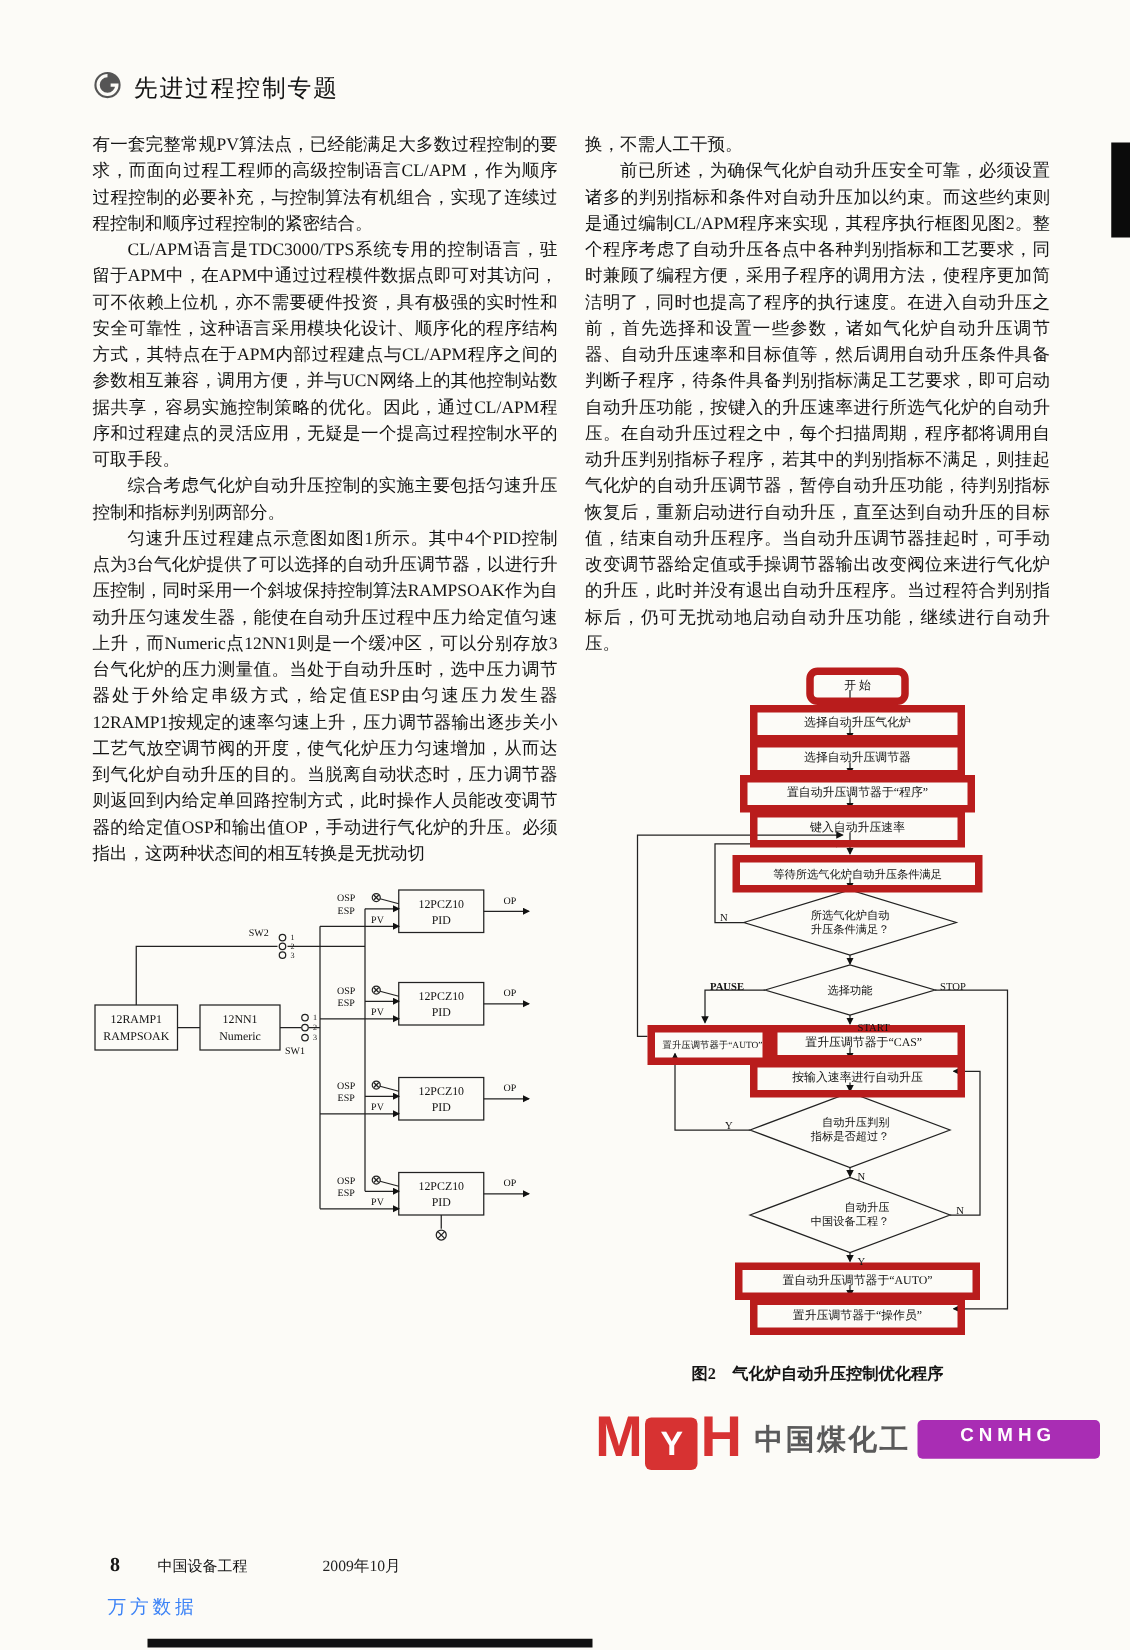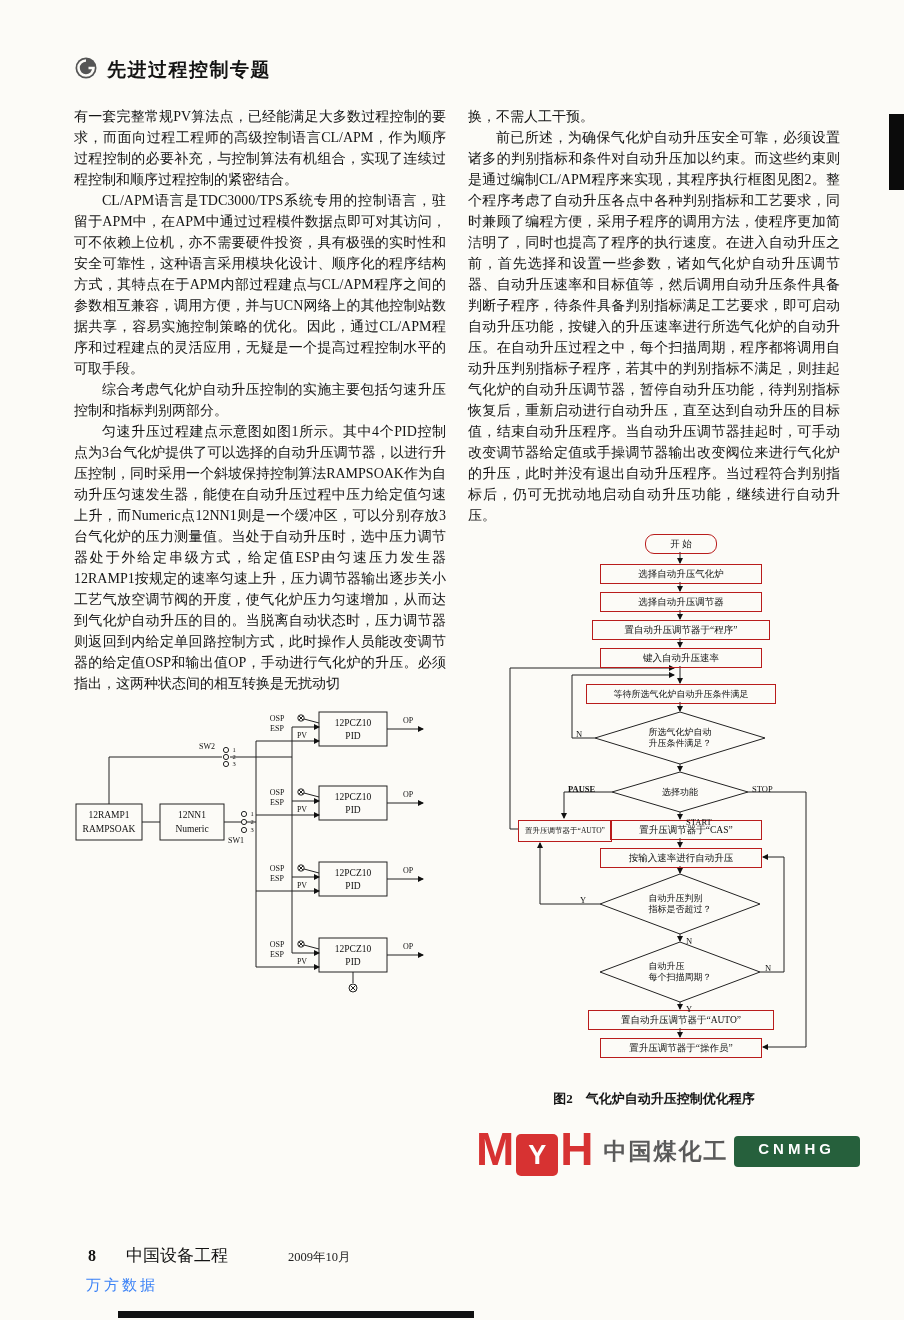--- a/index.html
+++ b/index.html
@@ -7,7 +7,7 @@
         font-family:"Liberation Serif","DejaVu Serif",serif;color:#141414;}
   
   .header{position:absolute;left:74px;top:56px;display:flex;align-items:center;gap:9px;}
-  .header-title{font-size:19px;font-weight:bold;letter-spacing:1.5px;}
+  .header-title{font-size:19px;font-weight:normal;letter-spacing:1.5px;}
   
   .col{position:absolute;top:106px;width:372px;font-size:14px;line-height:21px;
        text-align:justify;}

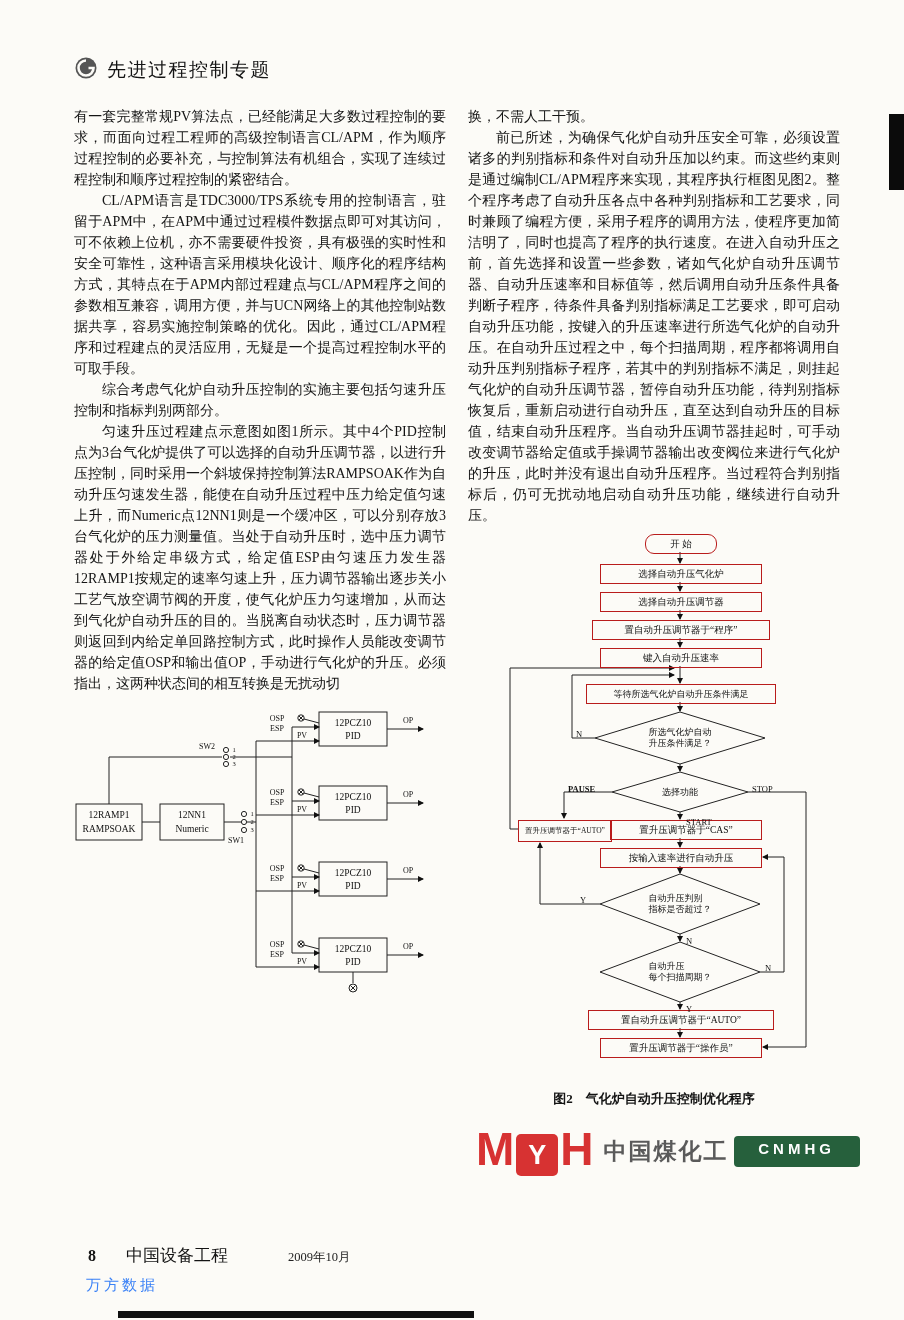--- a/index.html
+++ b/index.html
@@ -27,7 +27,7 @@
   .flowchart{position:relative;width:372px;height:548px;margin-top:6px;}
   .flowchart svg{position:absolute;left:0;top:0;}
   .flowchart svg line, .flowchart svg polyline, .flowchart svg polygon{stroke:#222;fill:none;stroke-width:1;}
-  .fc-box{position:absolute;border:1px solid #b91c1c;font-size:9.5px;line-height:1.12;
+  .fc-box{position:absolute;border:6px solid #b91c1c;font-size:9.5px;line-height:1.12;
           display:flex;align-items:center;justify-content:center;text-align:center;color:#111;}
   .fc-terminal{border-radius:9px;}
   .fc-dtext{position:absolute;font-size:9px;line-height:1.2;display:flex;align-items:center;

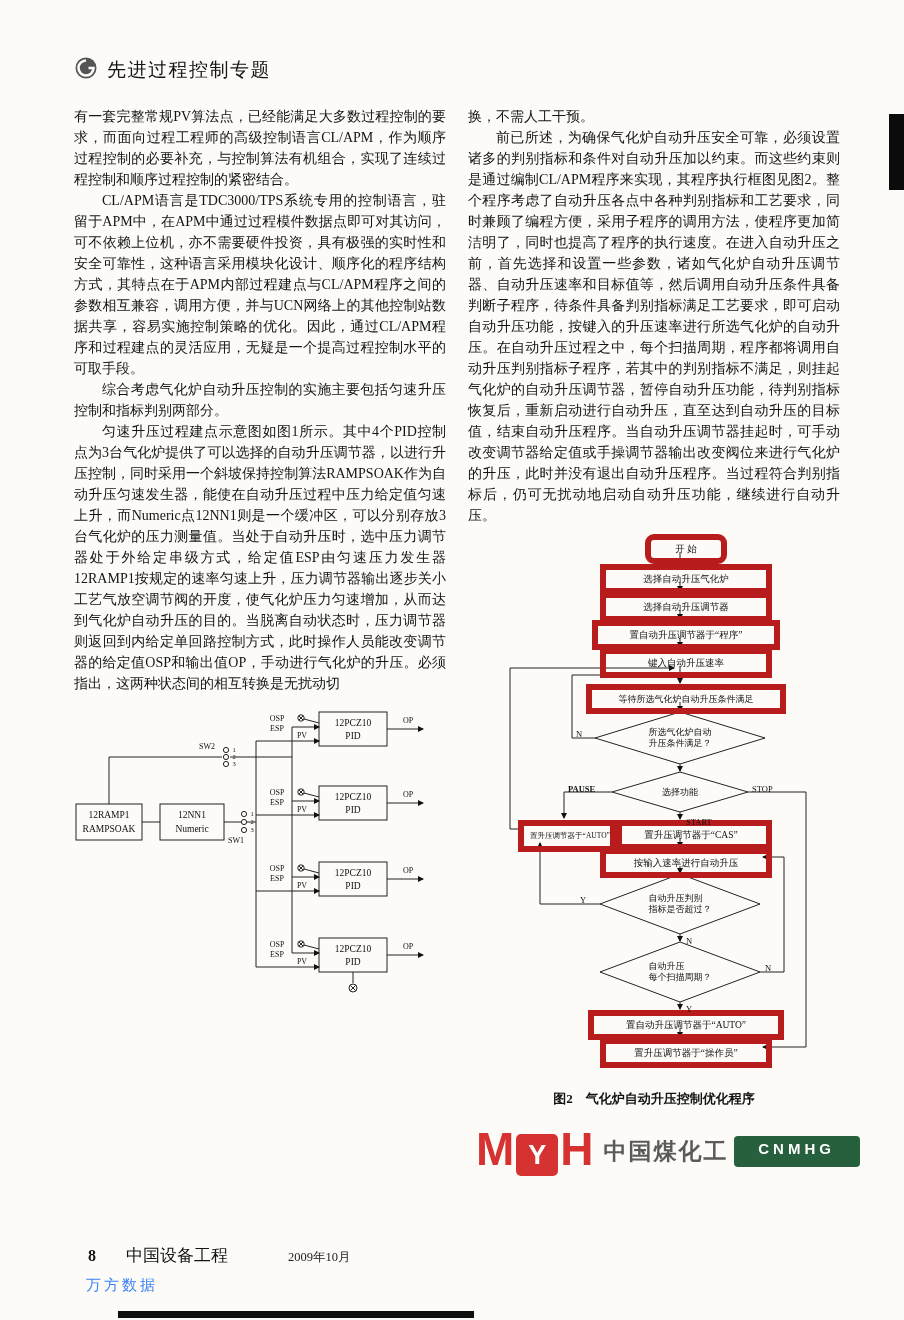--- a/index.html
+++ b/index.html
@@ -31,7 +31,7 @@
           display:flex;align-items:center;justify-content:center;text-align:center;color:#111;}
   .fc-terminal{border-radius:9px;}
   .fc-dtext{position:absolute;font-size:9px;line-height:1.2;display:flex;align-items:center;
-            justify-content:center;text-align:left;white-space:pre-line;color:#111;}
+            justify-content:center;text-align:right;white-space:pre-line;color:#111;}
   .fc-lbl{position:absolute;font-size:8.5px;color:#111;}
   
   .watermark{position:absolute;left:476px;top:1116px;display:flex;gap:10px;align-items:flex-start;opacity:.92;z-index:6;}

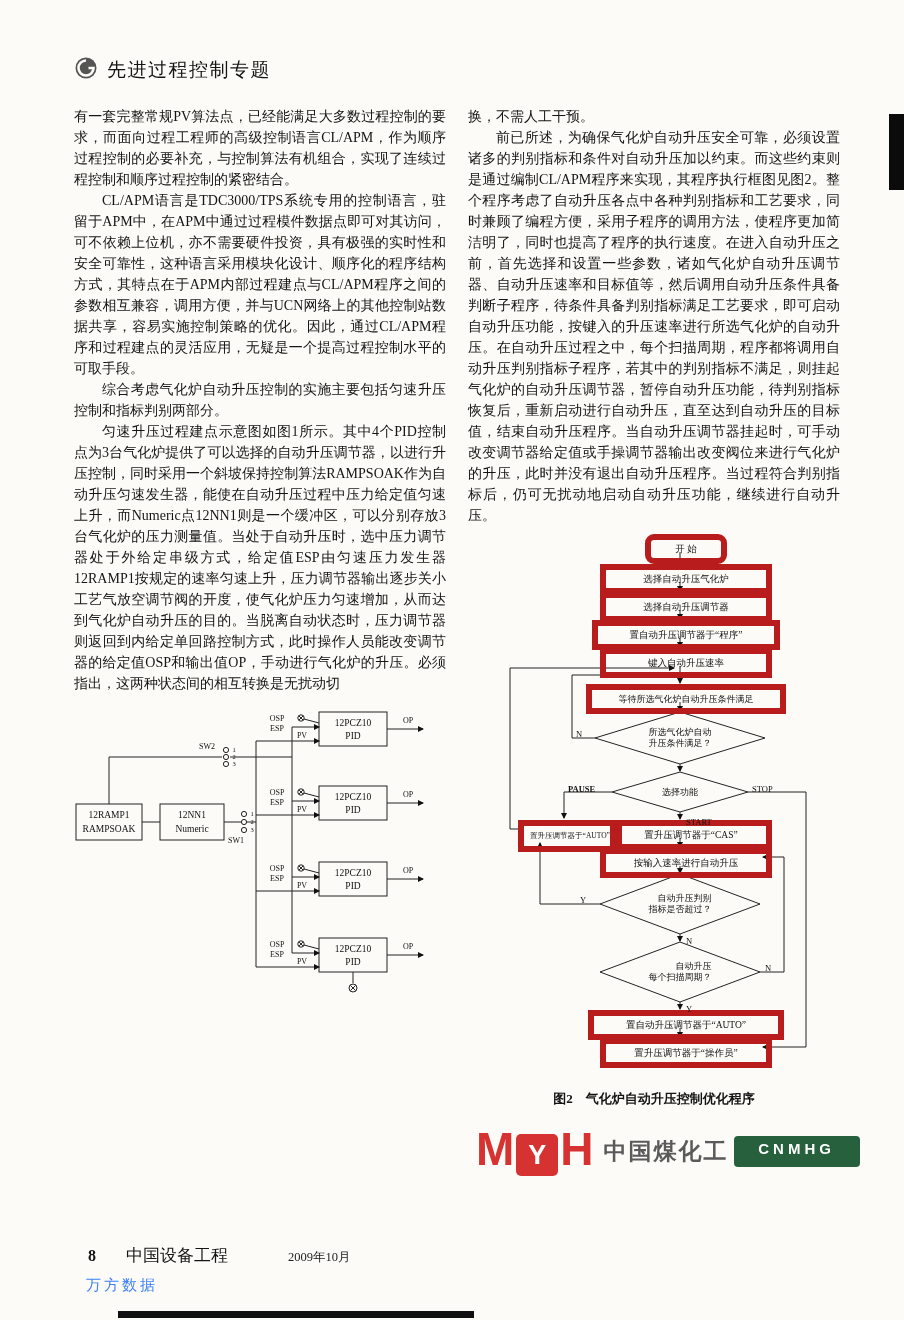--- a/index.html
+++ b/index.html
@@ -236,7 +236,7 @@
       <div class="fc-dtext" style="left:152px;top:358px;width:120px;height:28px;">自动升压判别
 指标是否超过？</div>
       <div class="fc-dtext" style="left:152px;top:426px;width:120px;height:28px;">自动升压
-每个扫描周期？</div>
+中国设备工程？</div>
       <div class="fc-box" style="left:120px;top:478px;width:184px;height:18px;">置自动升压调节器于“AUTO”</div>
       <div class="fc-box" style="left:132px;top:506px;width:160px;height:18px;">置升压调节器于“操作员”</div>
 

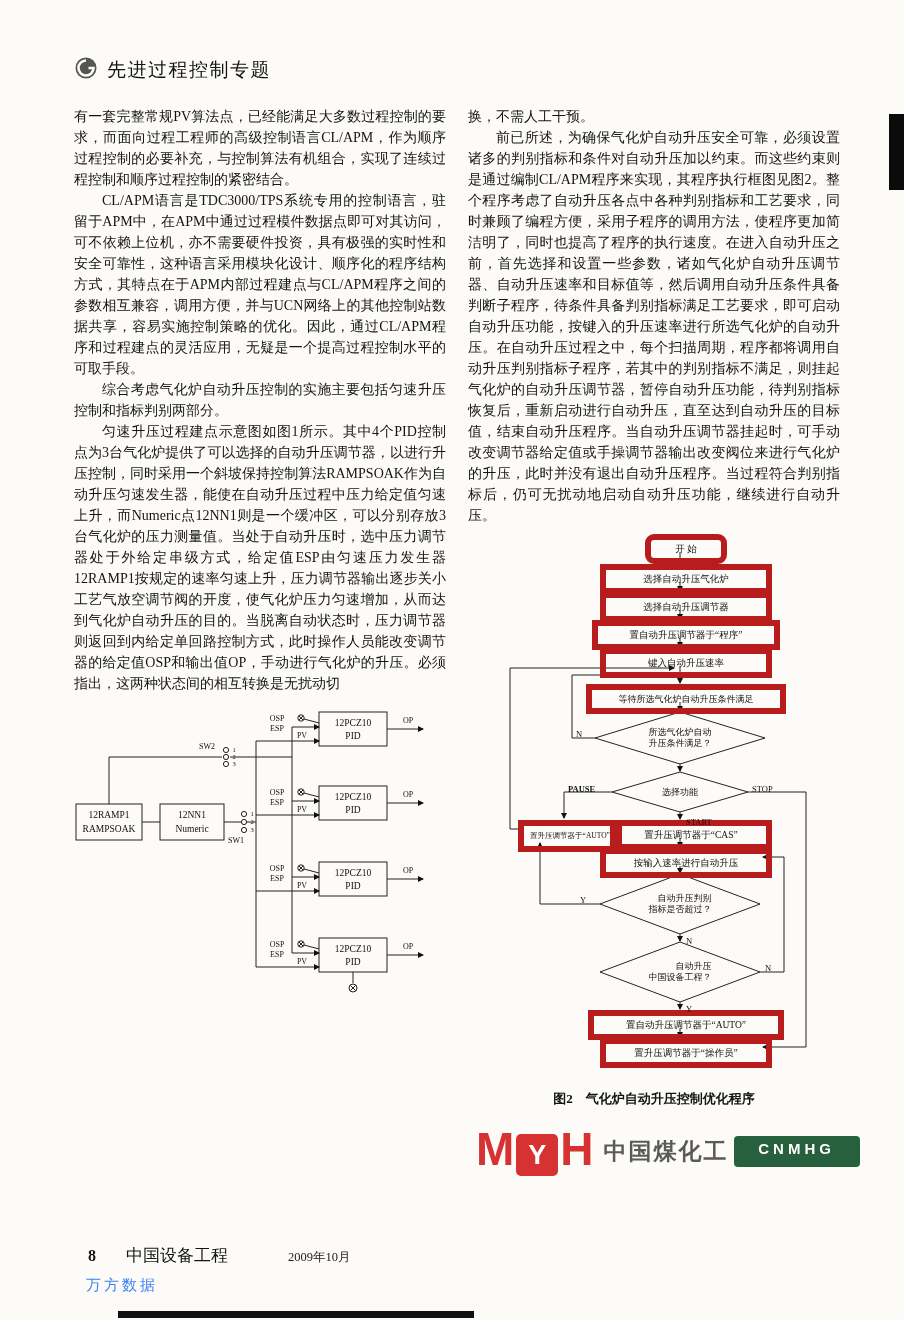--- a/index.html
+++ b/index.html
@@ -42,8 +42,8 @@
   .wm-y{color:#fff;font-size:27px;font-weight:bold;font-family:"Liberation Sans",sans-serif;}
   .wm-right{display:flex;flex-direction:row;gap:5px;margin-top:20px;}
   .wm-name{font-size:23px;font-weight:bold;color:#4d4d4d;letter-spacing:2px;}
-  .wm-sub{background:#14532d;color:#fff;font-family:"Liberation Sans",sans-serif;font-weight:bold;
-          font-size:15px;letter-spacing:4px;padding:4px 0;width:126px;text-align:center;border-radius:4px;}
+  .wm-sub{background:#a21caf;color:#fff;font-family:"Liberation Sans",sans-serif;font-weight:bold;
+          font-size:15px;letter-spacing:4px;padding:4px 0;width:146px;text-align:center;border-radius:4px;}
   
   .footer{position:absolute;left:88px;top:1244px;display:flex;align-items:baseline;}
   .footer .pg{font-size:16px;font-weight:bold;}

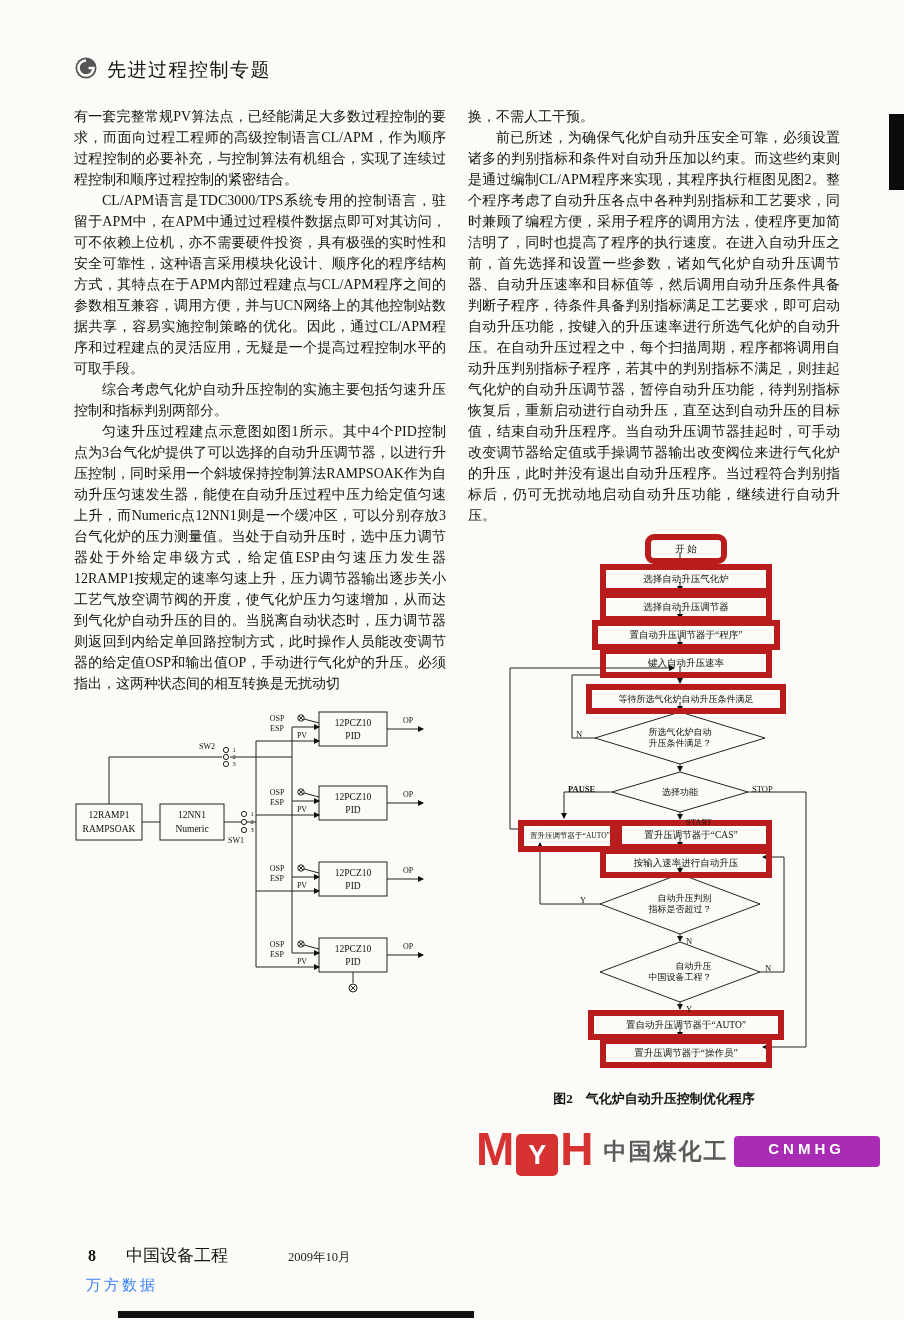--- a/index.html
+++ b/index.html
@@ -47,7 +47,7 @@
   
   .footer{position:absolute;left:88px;top:1244px;display:flex;align-items:baseline;}
   .footer .pg{font-size:16px;font-weight:bold;}
-  .footer .journal{font-size:17px;margin-left:30px;}
+  .footer .journal{font-size:12px;margin-left:30px;}
   .footer .date{font-size:12.5px;margin-left:60px;color:#222;}
   .dbmark{position:absolute;left:86px;top:1276px;font-size:15px;color:#3b82f6;letter-spacing:3px;}
   

